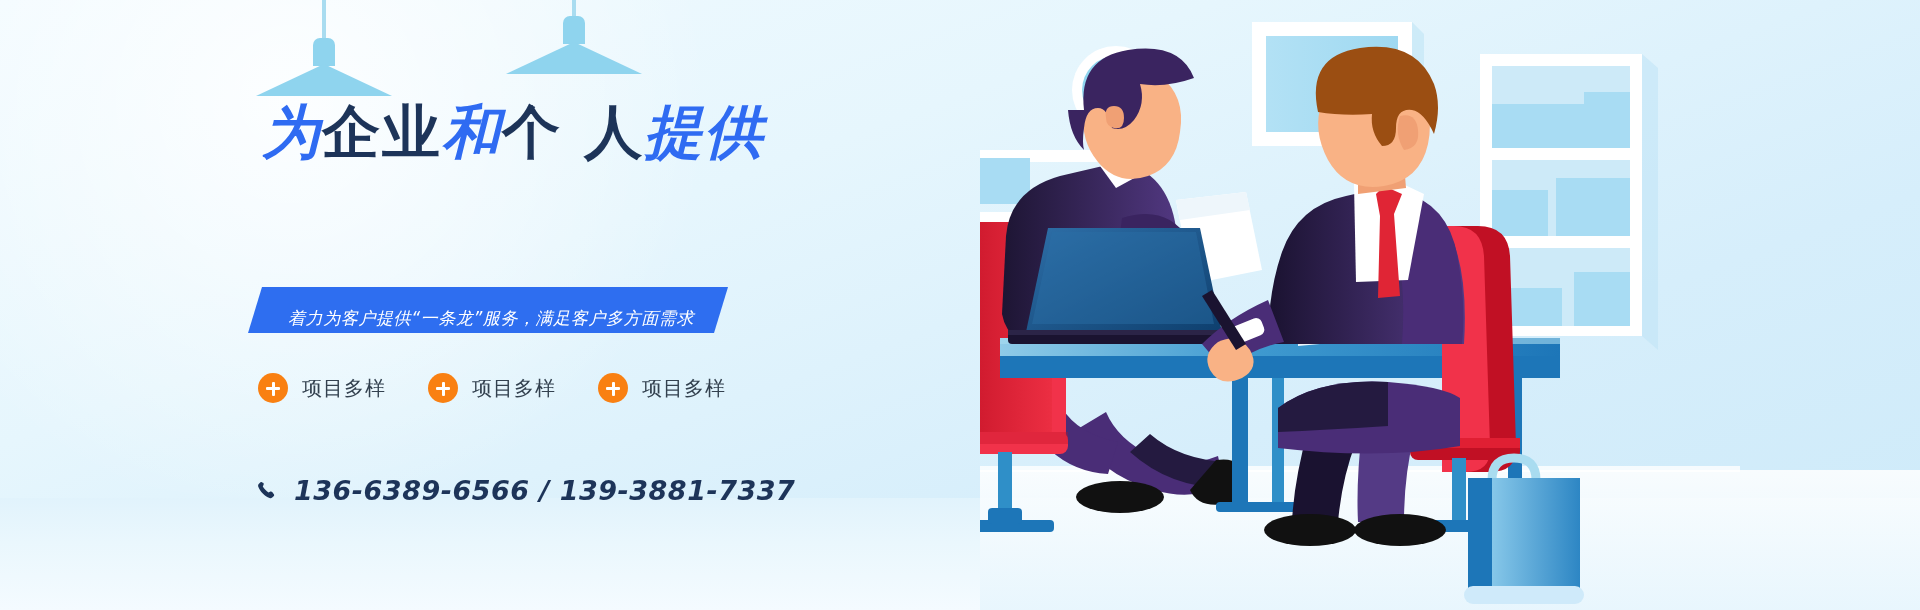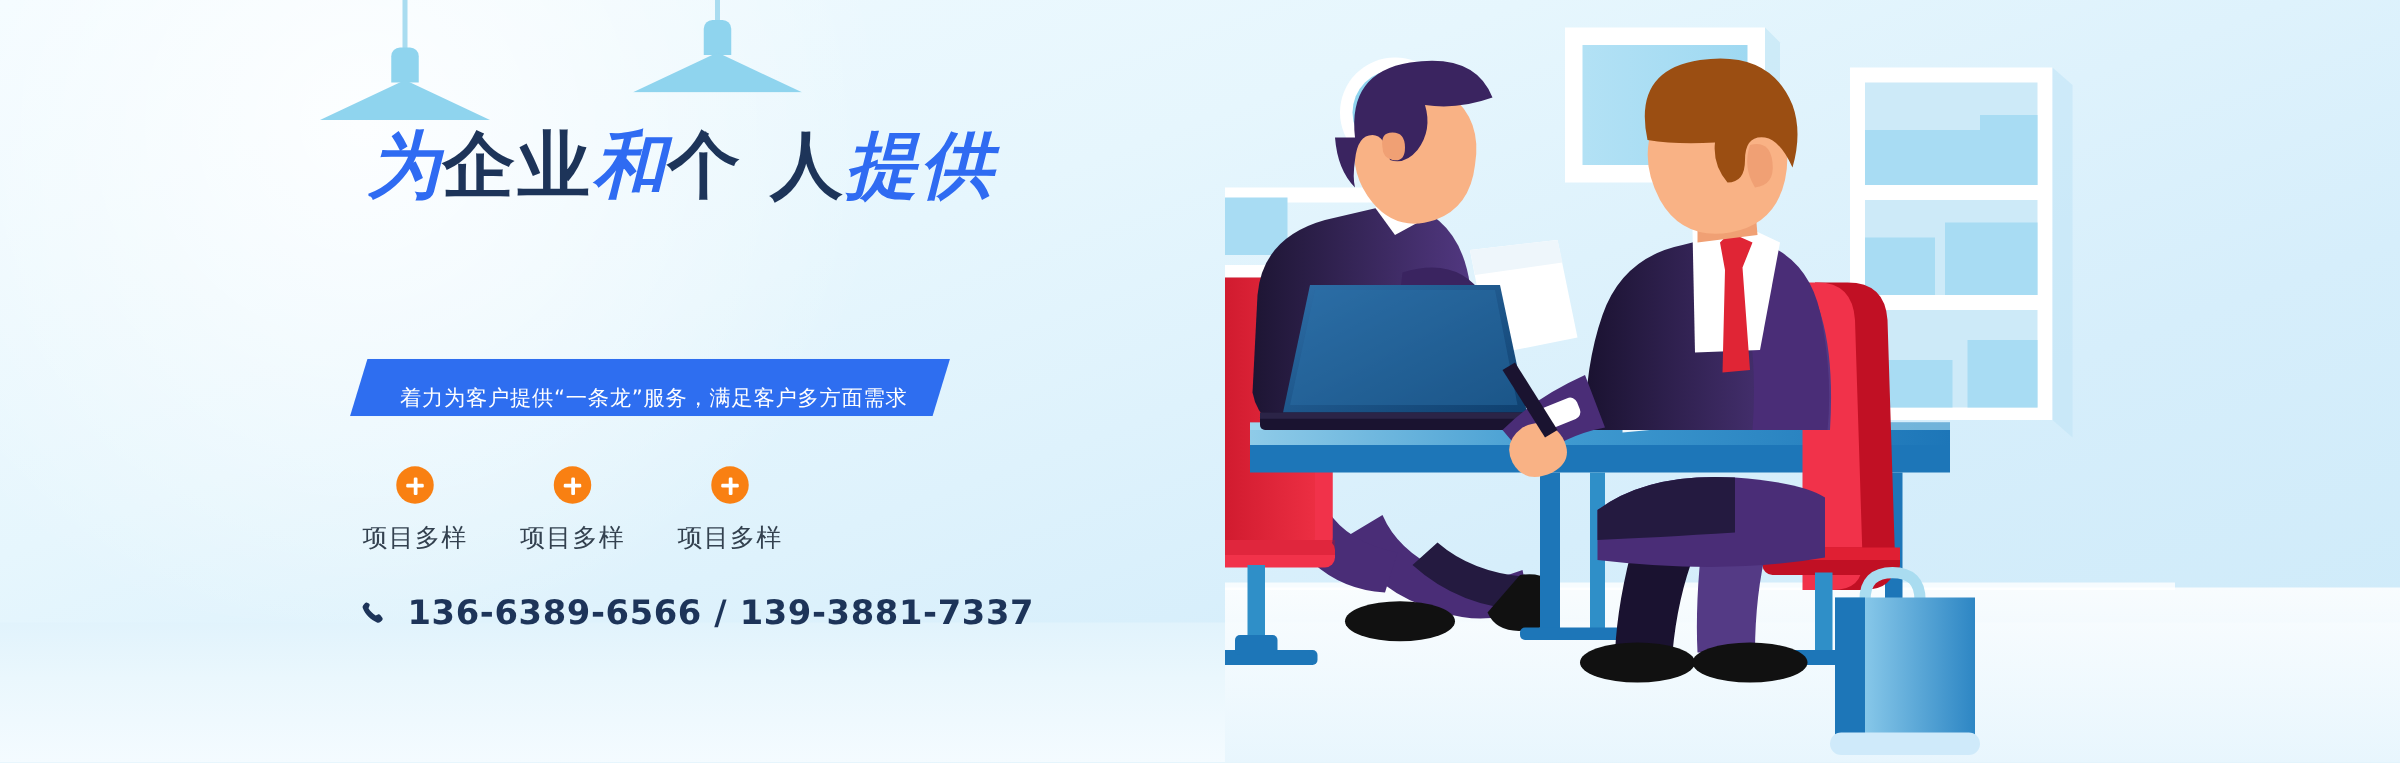--- a/index.html
+++ b/index.html
@@ -29,7 +29,7 @@
   }
 
   
-  .text-col{ position:absolute; left:0; top:0; width:860px; height:610px;margin-left:32px; }
+  .text-col{ position:absolute; left:0; top:0; width:860px; height:610px; }
 
   .headline{ position:absolute; left:262px; top:98px; width:560px; }
   .hl-line{

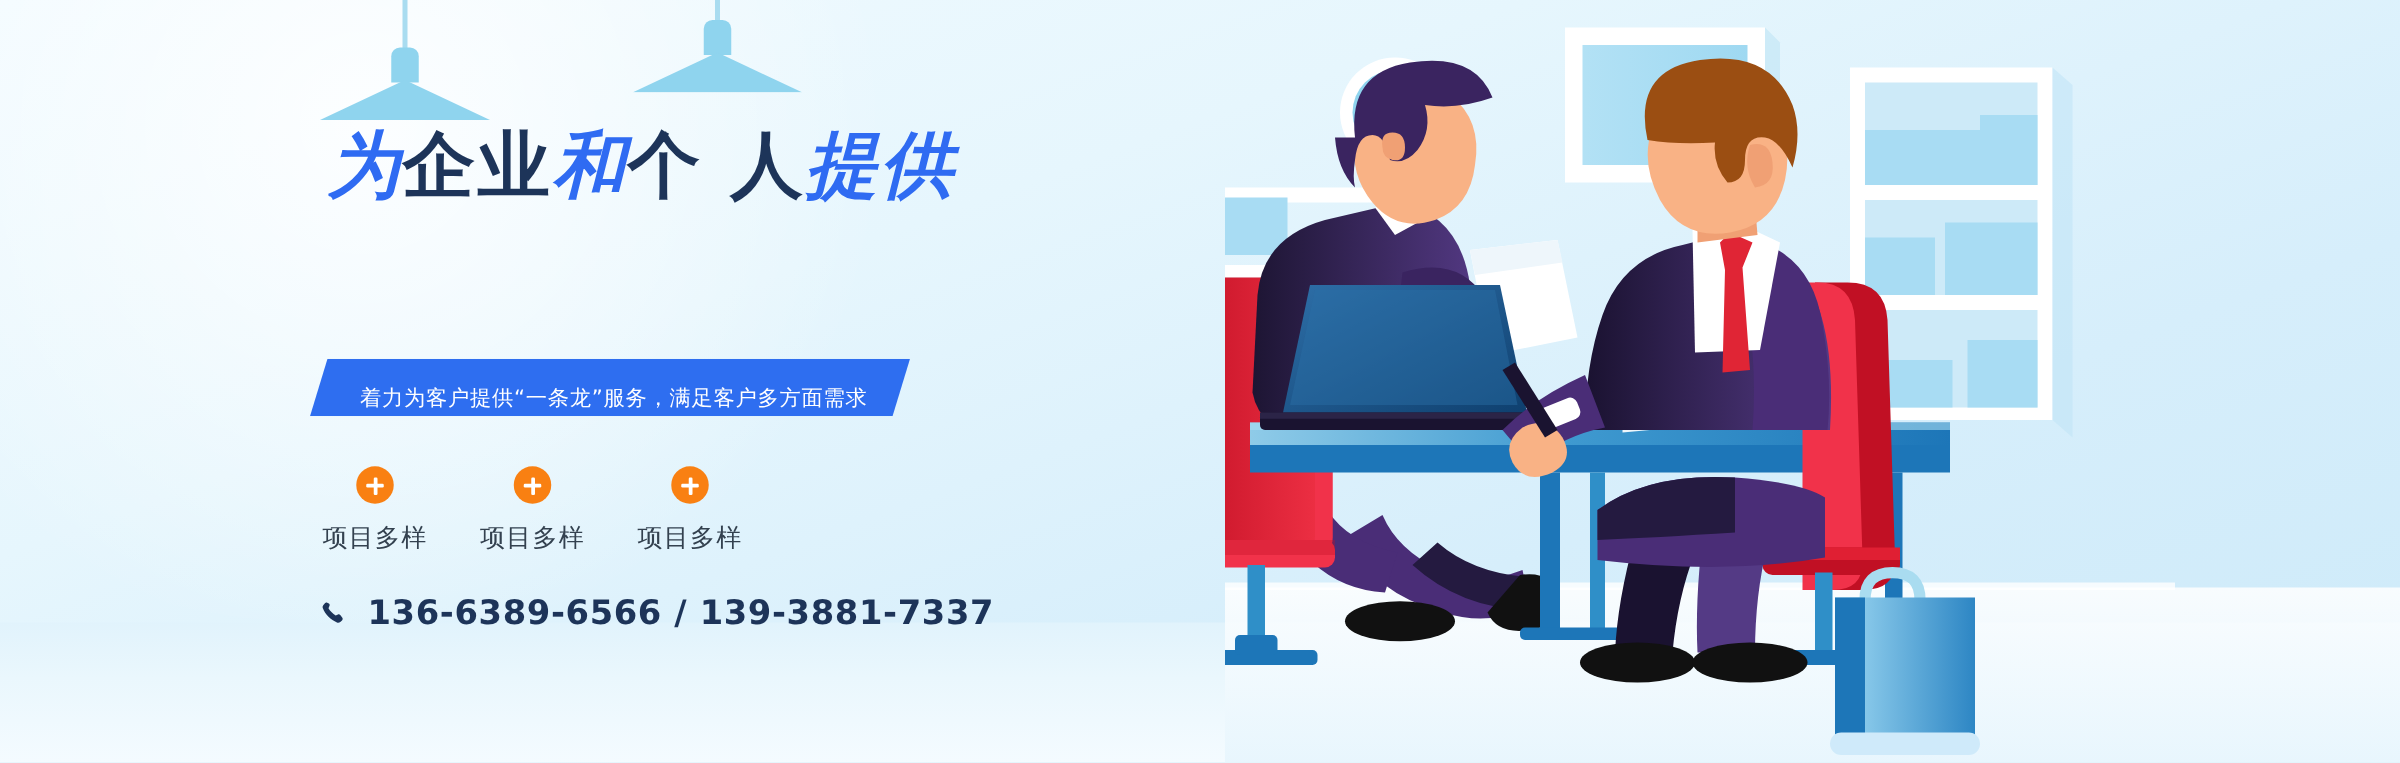--- a/index.html
+++ b/index.html
@@ -54,6 +54,7 @@
     display:flex; align-items:center;
     padding:16px 34px 0 40px;
     clip-path:polygon(14px 0, 100% 0, calc(100% - 14px) 100%, 0 100%);
+    font-style:italic;
   }
   .ribbon-txt{
     color:#ffffff;

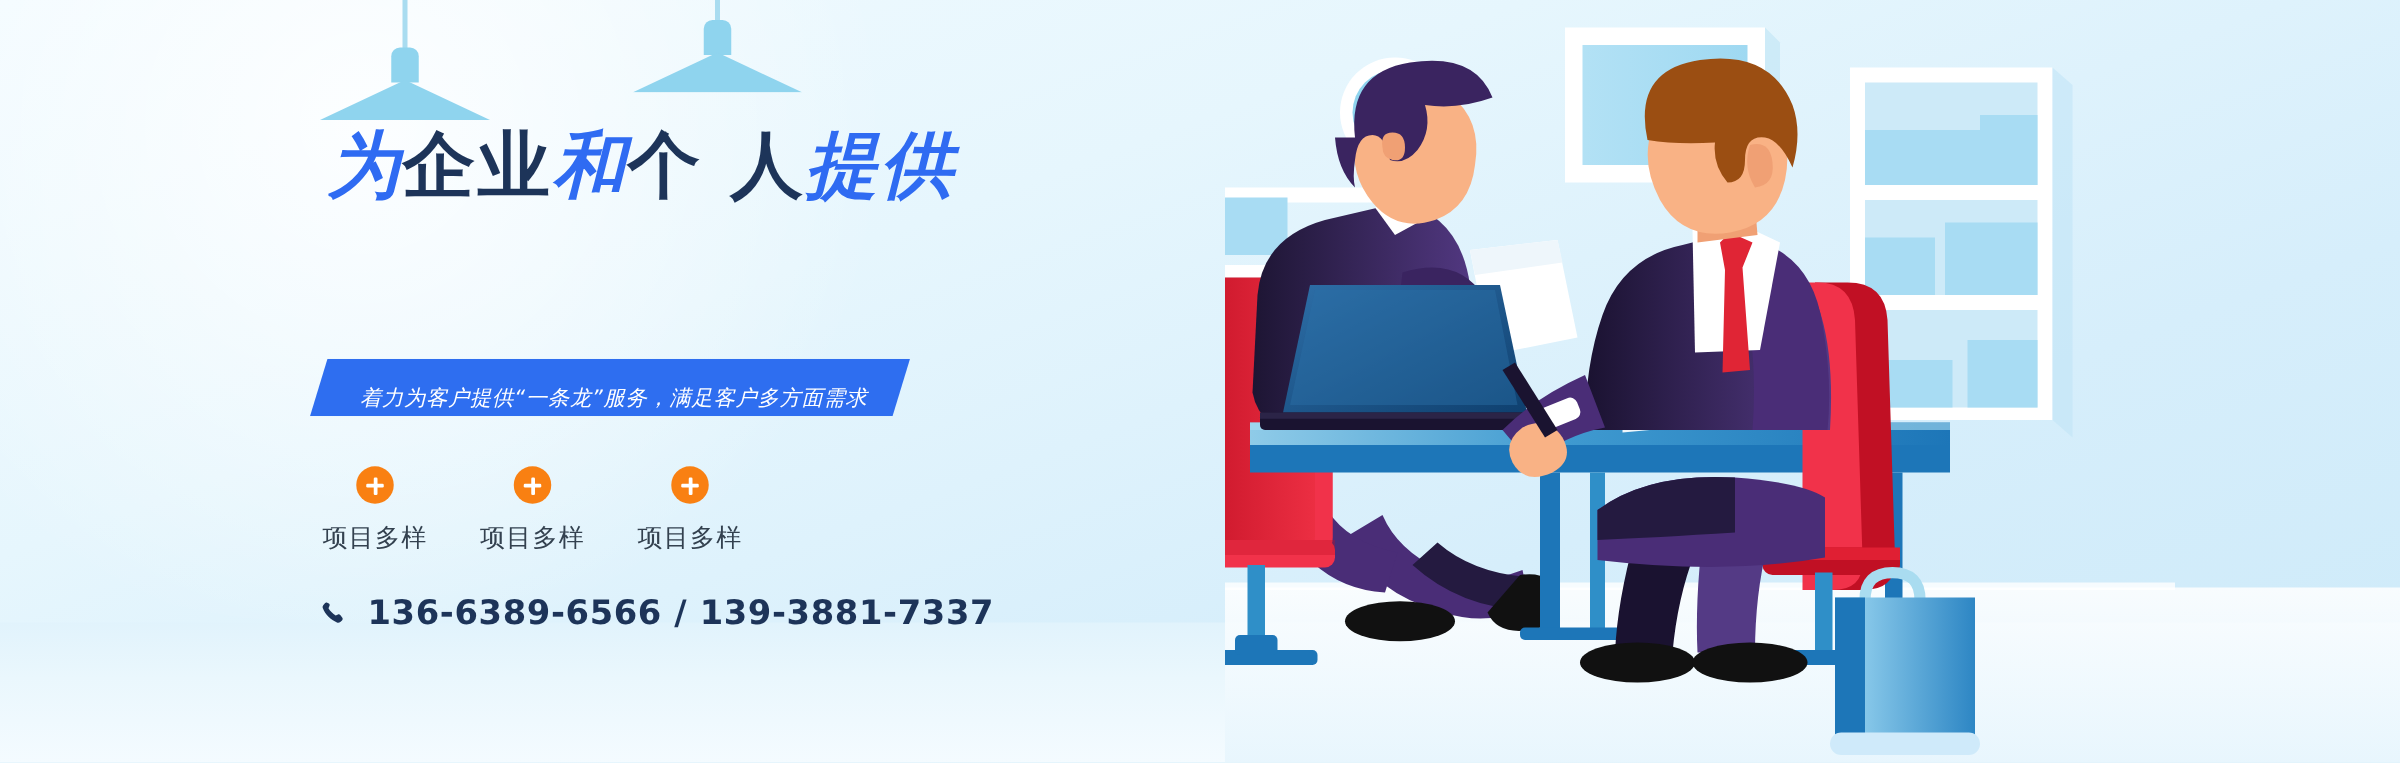--- a/index.html
+++ b/index.html
@@ -73,7 +73,7 @@
 
   
   .bullets{ position:absolute; left:258px; top:373px; display:flex; align-items:center; gap:42px; }
-  .bullet{ display:flex; align-items:center; gap:14px;flex-direction:column; }
+  .bullet{ display:flex; align-items:center; gap:14px; }
   .bullet-dot{
     width:30px; height:30px; border-radius:50%;
     background:#f98012;

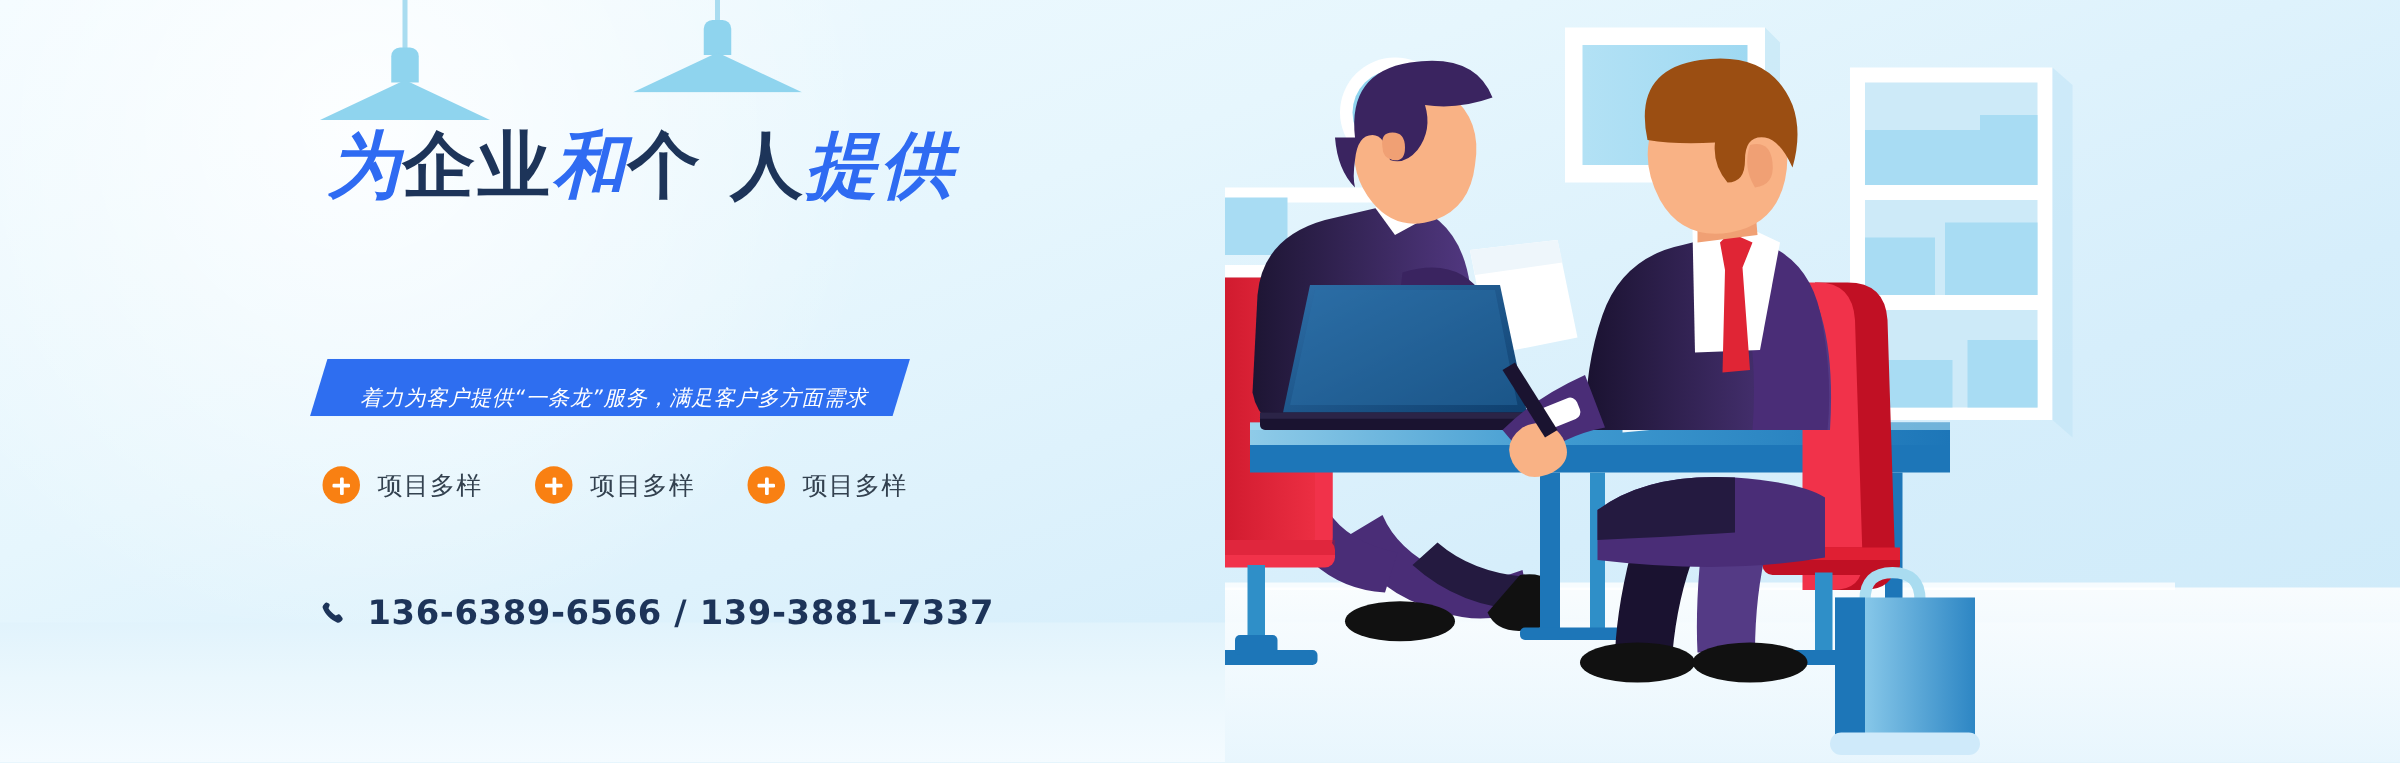--- a/index.html
+++ b/index.html
@@ -94,7 +94,7 @@
   .phone-icon{ width:22px; height:22px; flex:none; }
   .phone-num{
     font-family:"DejaVu Sans","Liberation Sans",sans-serif;
-    font-weight:700; 
+    font-weight:700; font-style:italic;
     font-size:27px; letter-spacing:.5px;
     color:#1d3459; white-space:nowrap;
   }

